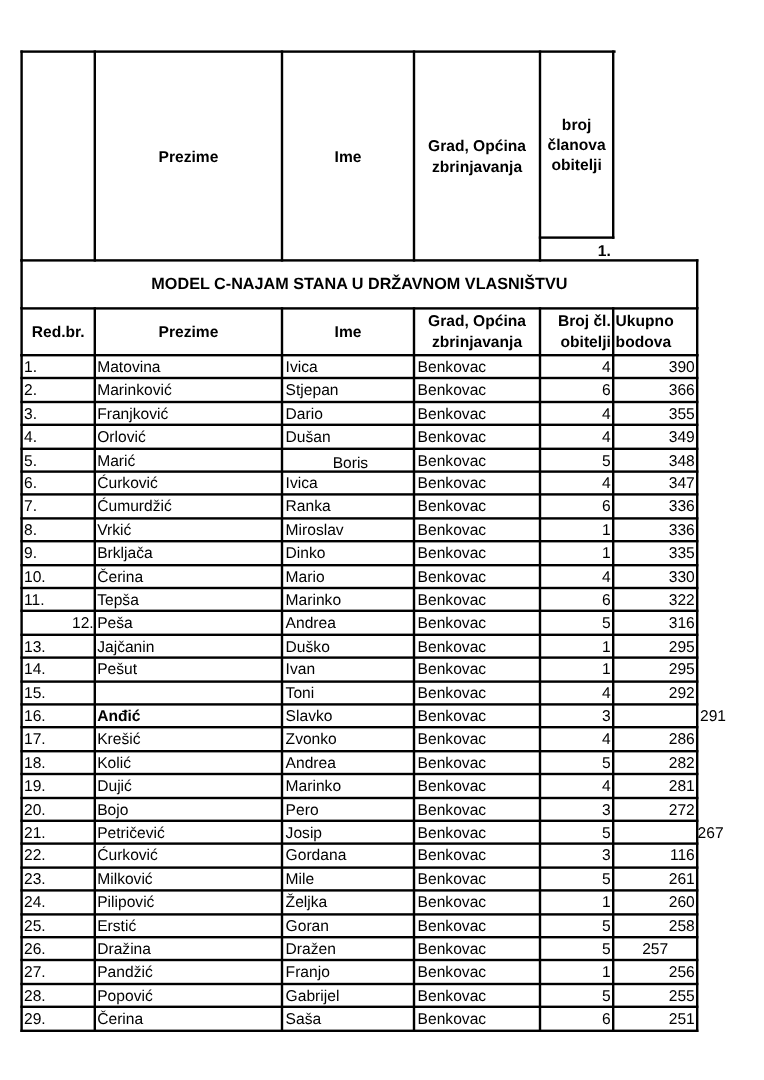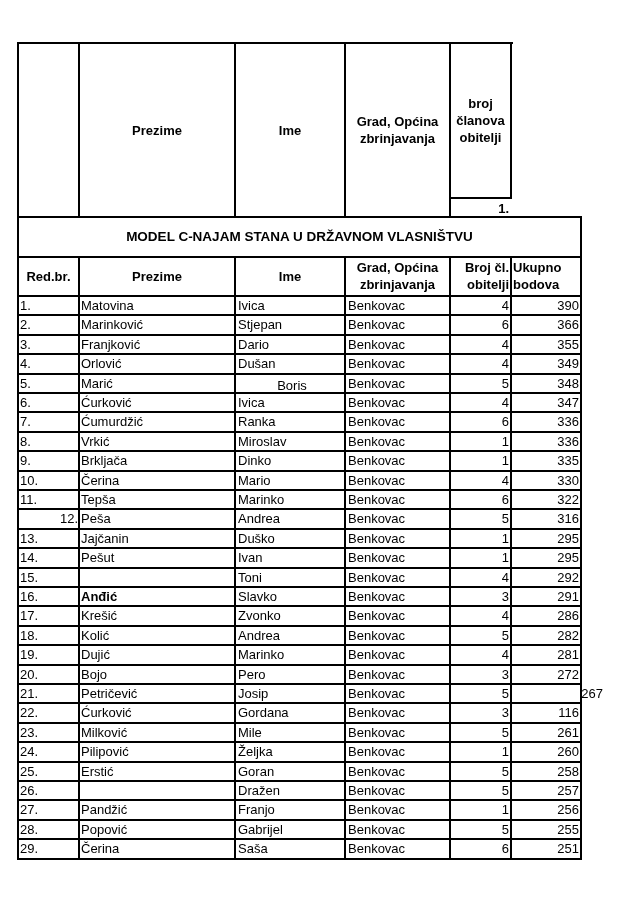--- a/index.html
+++ b/index.html
@@ -235,7 +235,7 @@
       <div class="cell c-ime" style="top: 1px;">Slavko</div>
       <div class="cell c-grad" style="top: 1px;">Benkovac</div>
       <div class="cell c-broj" style="top: 1px;">3</div>
-      <div class="cell c-bod" style="top: 1px;">291</div>
+      <div class="cell c-bod" style="top: 1px; padding-left: 26px;">291</div>
     </div>
     <div class="row" style="top: 605.4px;">
       <div class="hline" style="left: 0px; top: 0px; width: 565px;"></div>

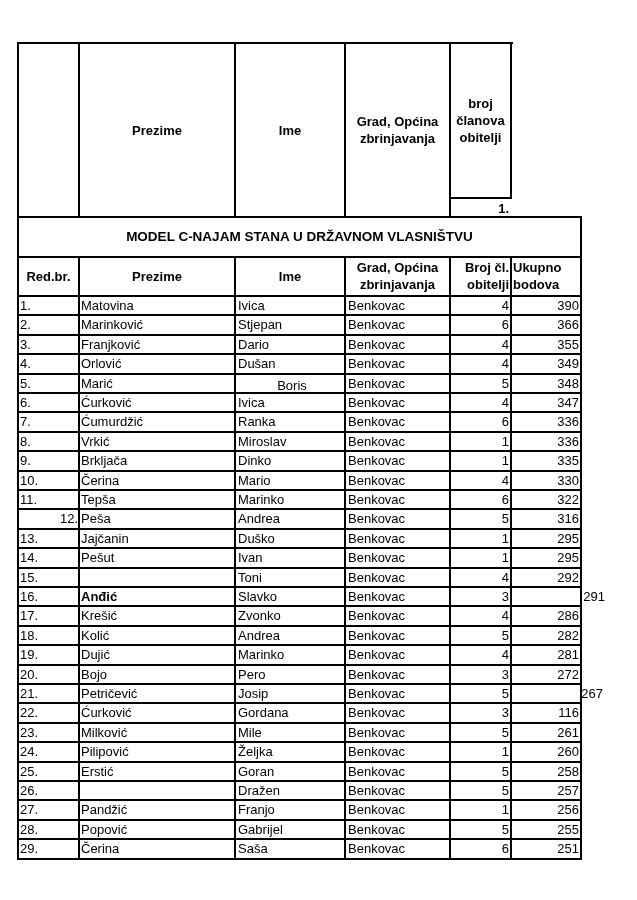--- a/index.html
+++ b/index.html
@@ -321,6 +321,7 @@
     <div class="row" style="top: 780px;">
       <div class="hline" style="left: 0px; top: 0px; width: 565px;"></div>
       <div class="cell c-red" style="top: 1px;">26.</div>
+      <div class="cell c-prez" style="top: 1px;">Dražina</div>
       <div class="cell c-ime" style="top: 1px;">Dražen</div>
       <div class="cell c-grad" style="top: 1px;">Benkovac</div>
       <div class="cell c-broj" style="top: 1px;">5</div>

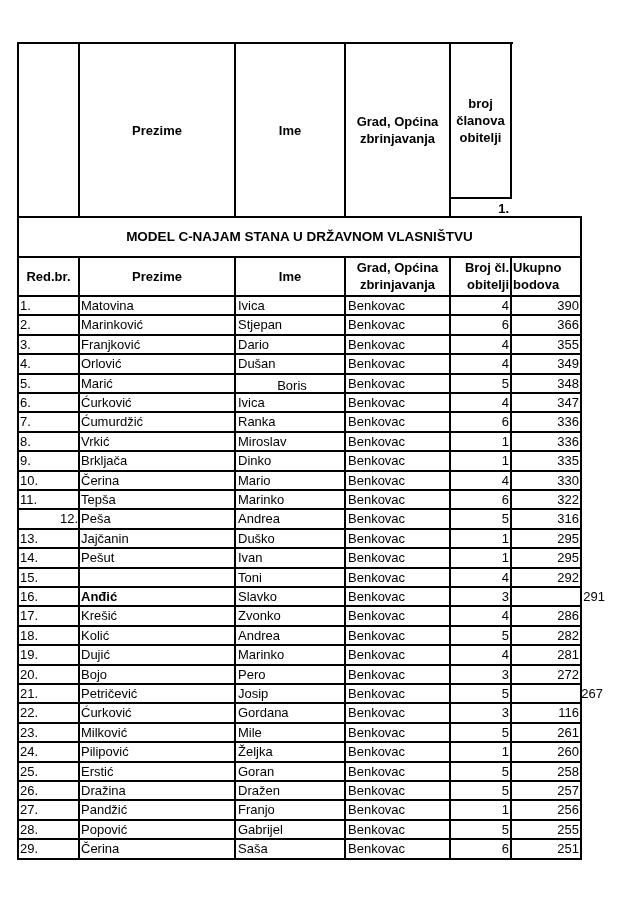--- a/index.html
+++ b/index.html
@@ -325,7 +325,7 @@
       <div class="cell c-ime" style="top: 1px;">Dražen</div>
       <div class="cell c-grad" style="top: 1px;">Benkovac</div>
       <div class="cell c-broj" style="top: 1px;">5</div>
-      <div class="cell c-bod" style="top: 1px;">257</div>
+      <div class="cell c-bod" style="top: 1px; text-align: center;">257</div>
     </div>
     <div class="row" style="top: 799.4px;">
       <div class="hline" style="left: 0px; top: 0px; width: 565px;"></div>

